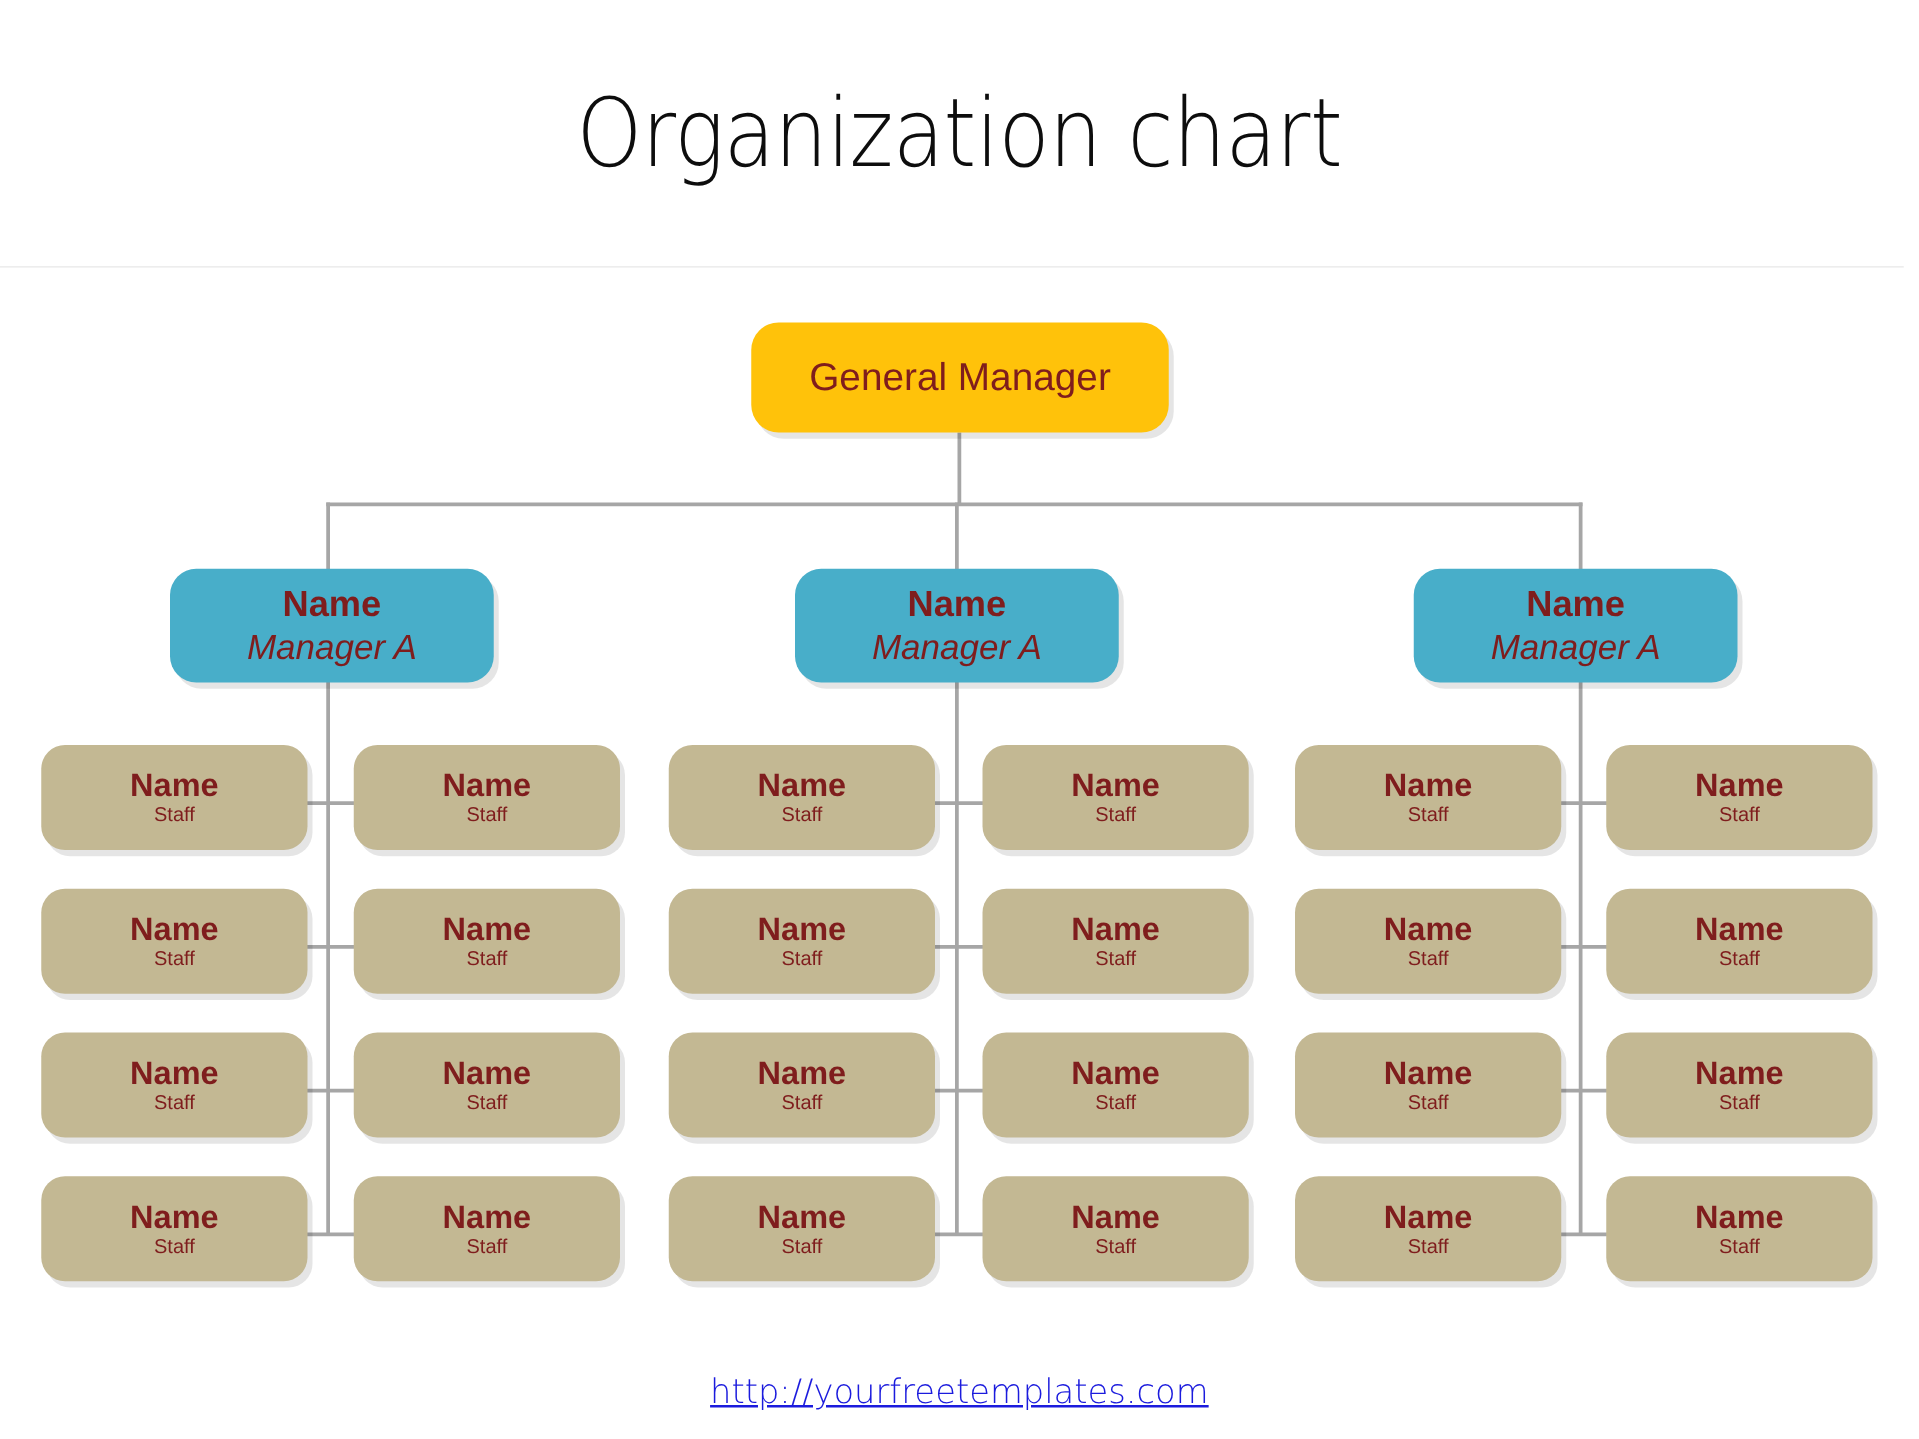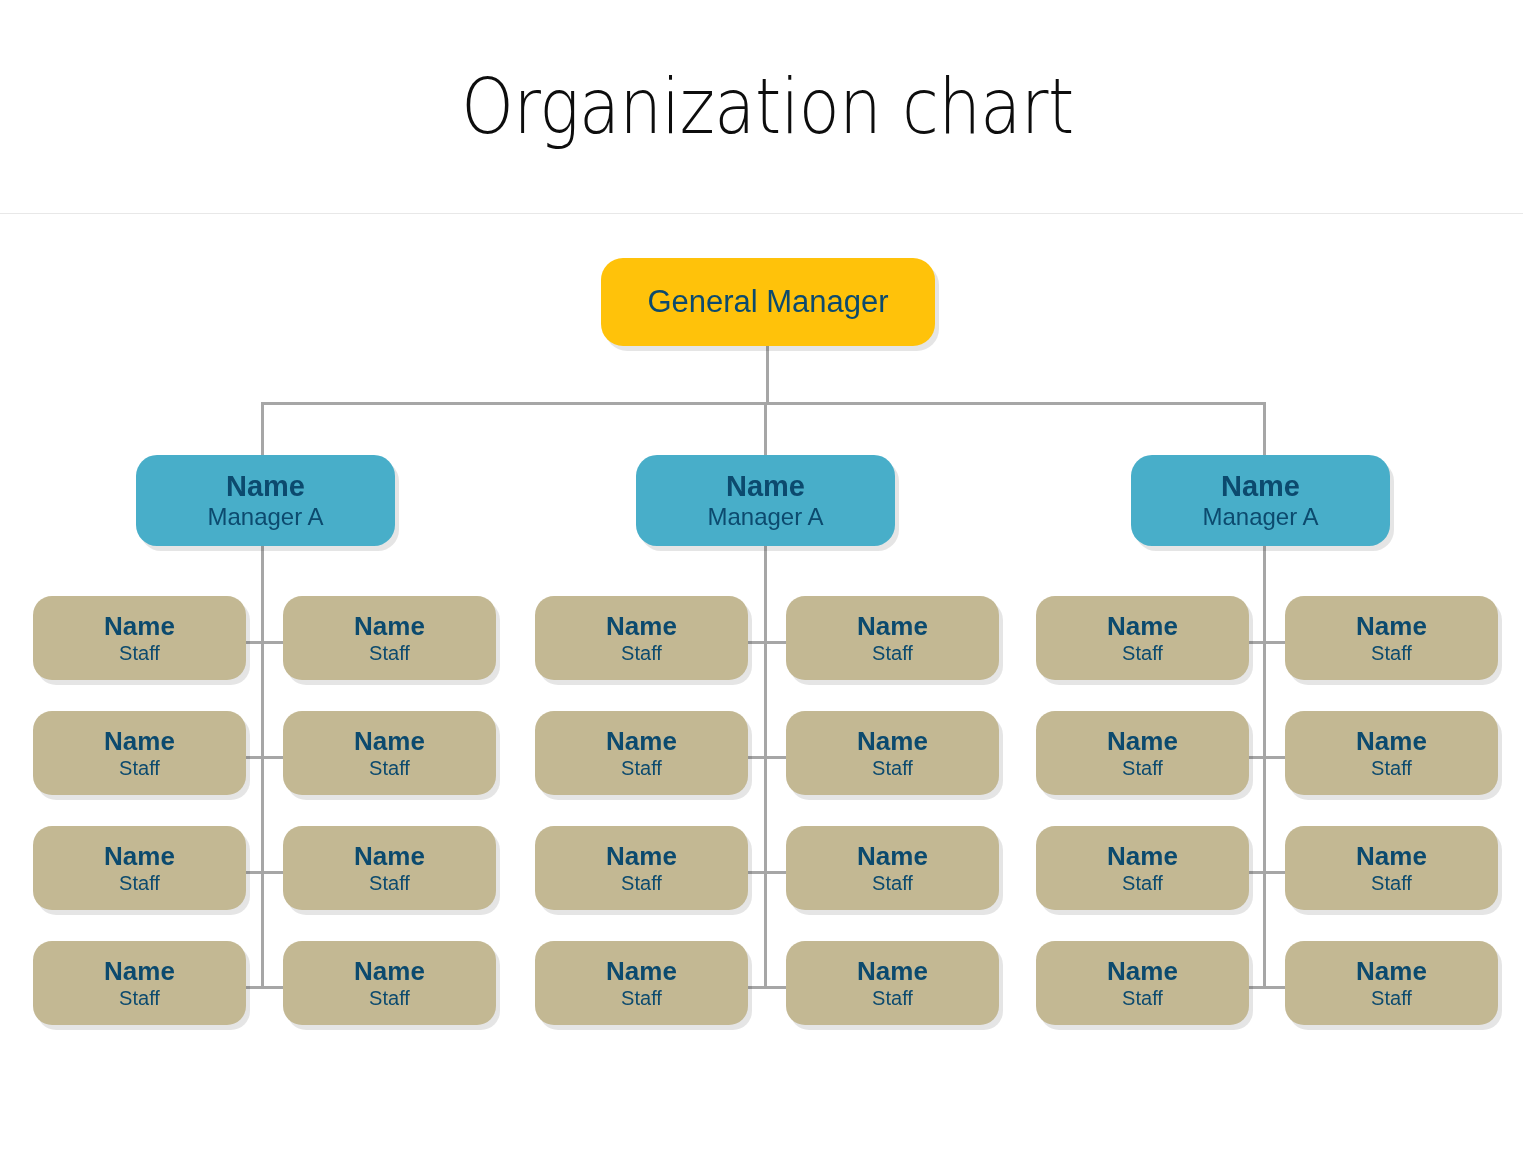--- a/index.html
+++ b/index.html
@@ -65,7 +65,7 @@
     align-items: center;
     justify-content: center;
     text-align: center;
-    color: #0c4a6e;
+    color: #7f1d1d;
     z-index: 3;
   }
 

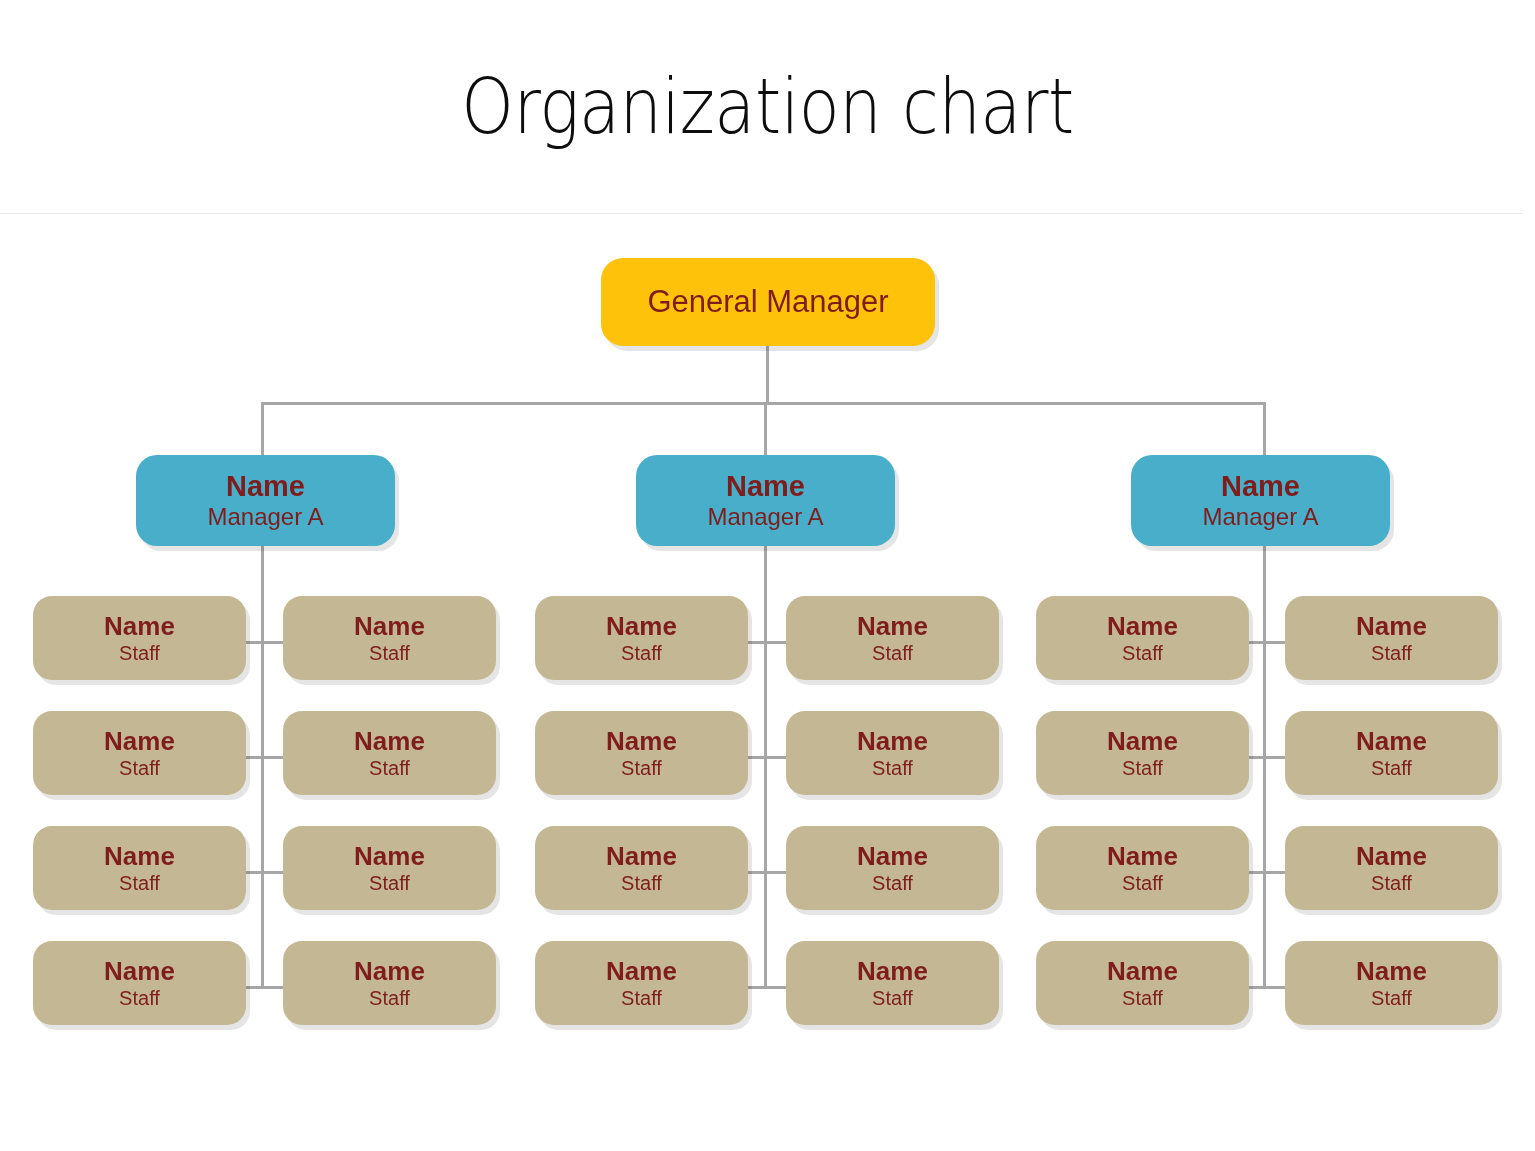--- a/index.html
+++ b/index.html
@@ -97,8 +97,9 @@
     margin-bottom: 1px;
   }
   .node.mgr .line2 {
-    font-size: 24px;
+    font-size: 28px;
     font-weight: 400;
+    font-style: italic;
   }
 
   

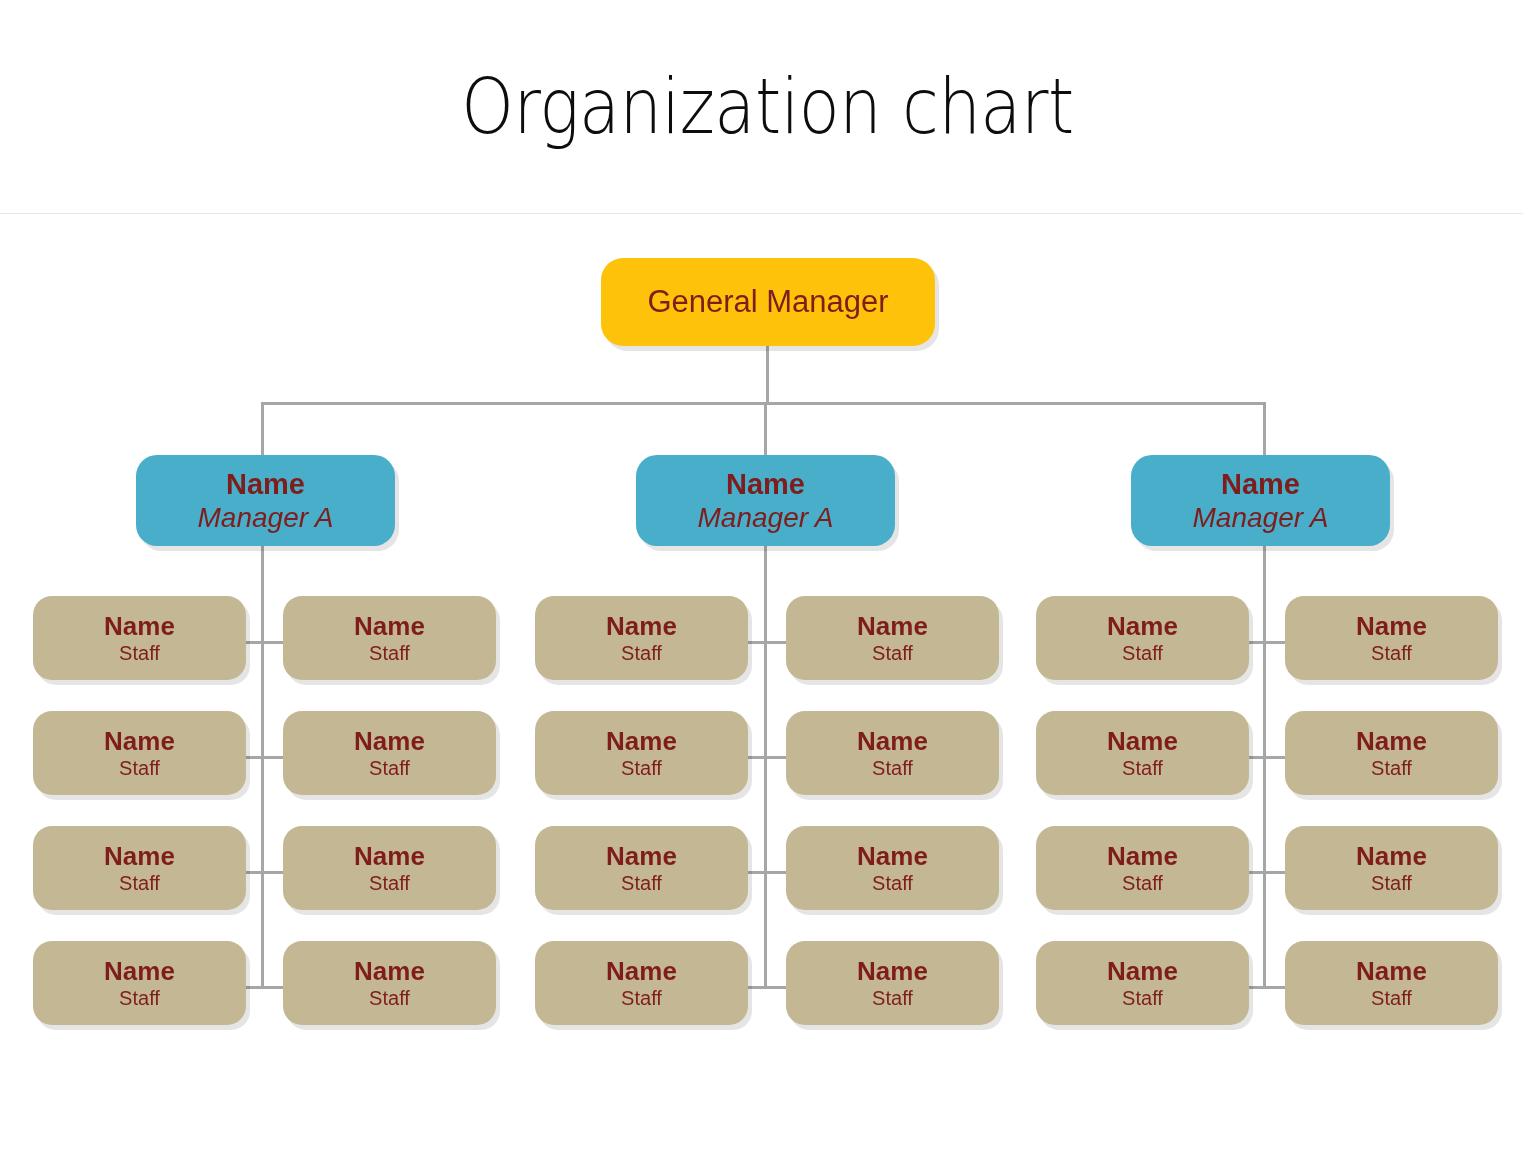--- a/index.html
+++ b/index.html
@@ -115,7 +115,7 @@
     margin-bottom: 1px;
   }
   .node.staff .line2 {
-    font-size: 20px;
+    font-size: 16px;
     font-weight: 400;
   }
 

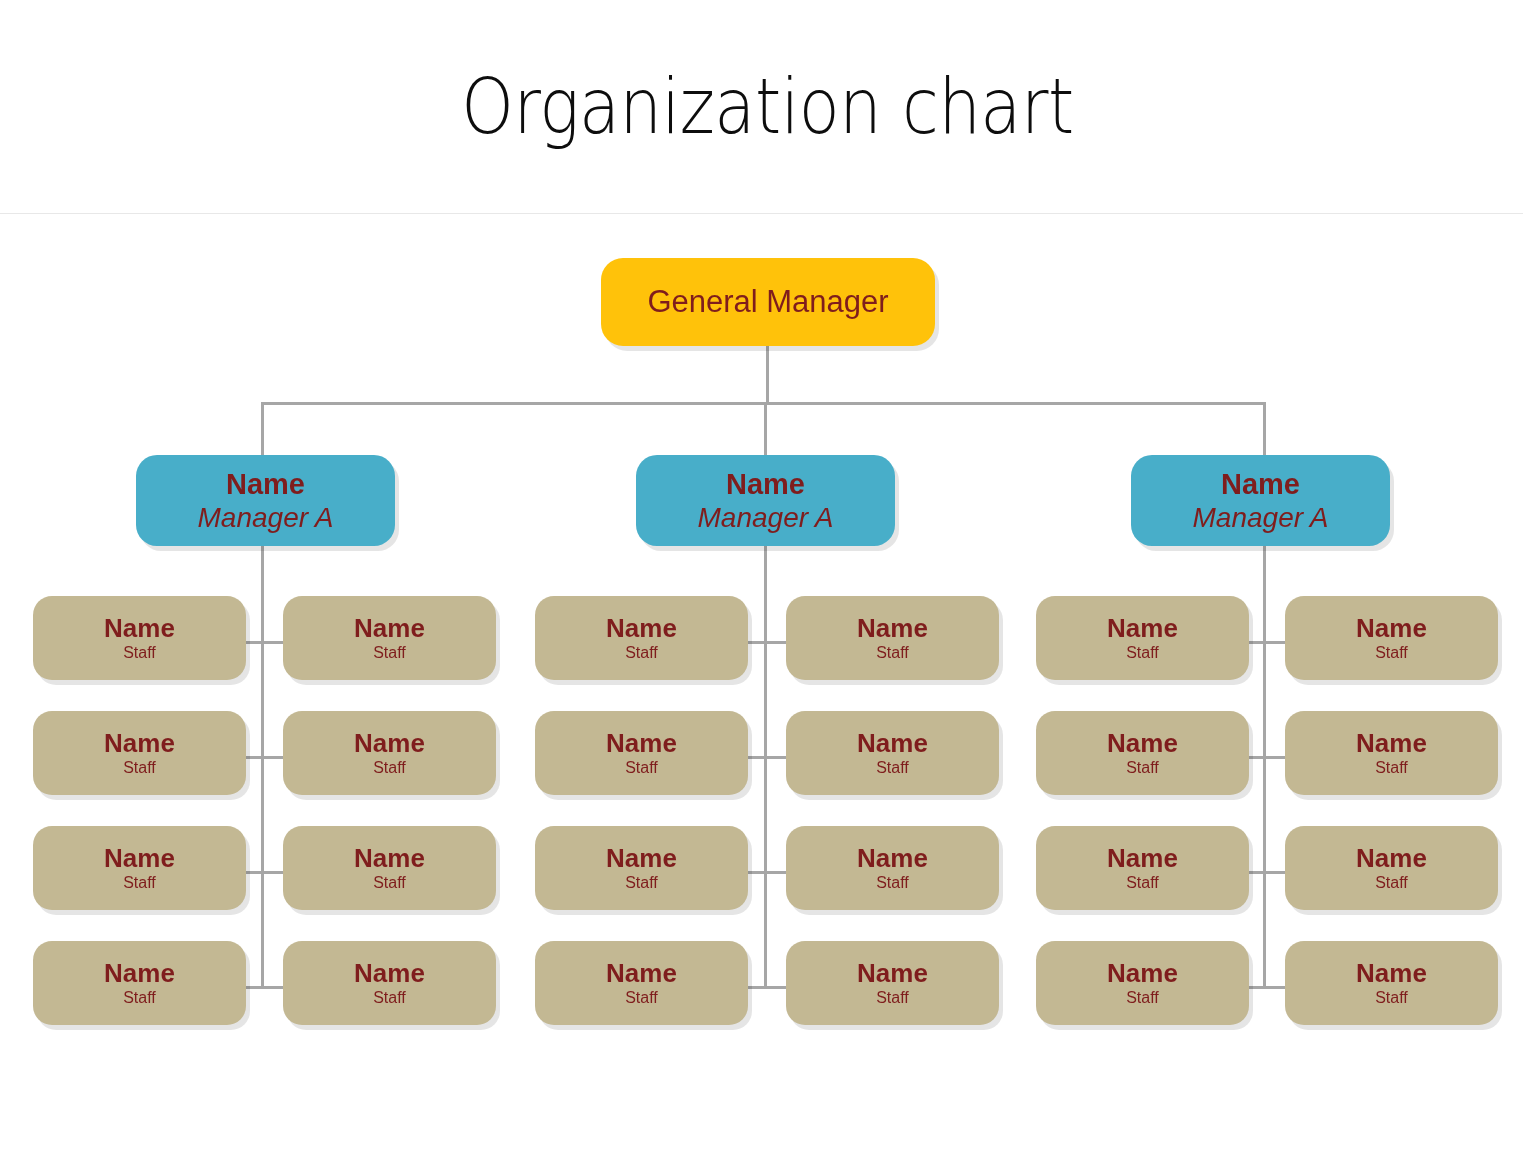--- a/index.html
+++ b/index.html
@@ -296,6 +296,7 @@
     <span class="line2">Staff</span>
   </div>
 
+  <a class="site-url" href="#">http://yourfreetemplates.com</a>
 
 
 </div>

